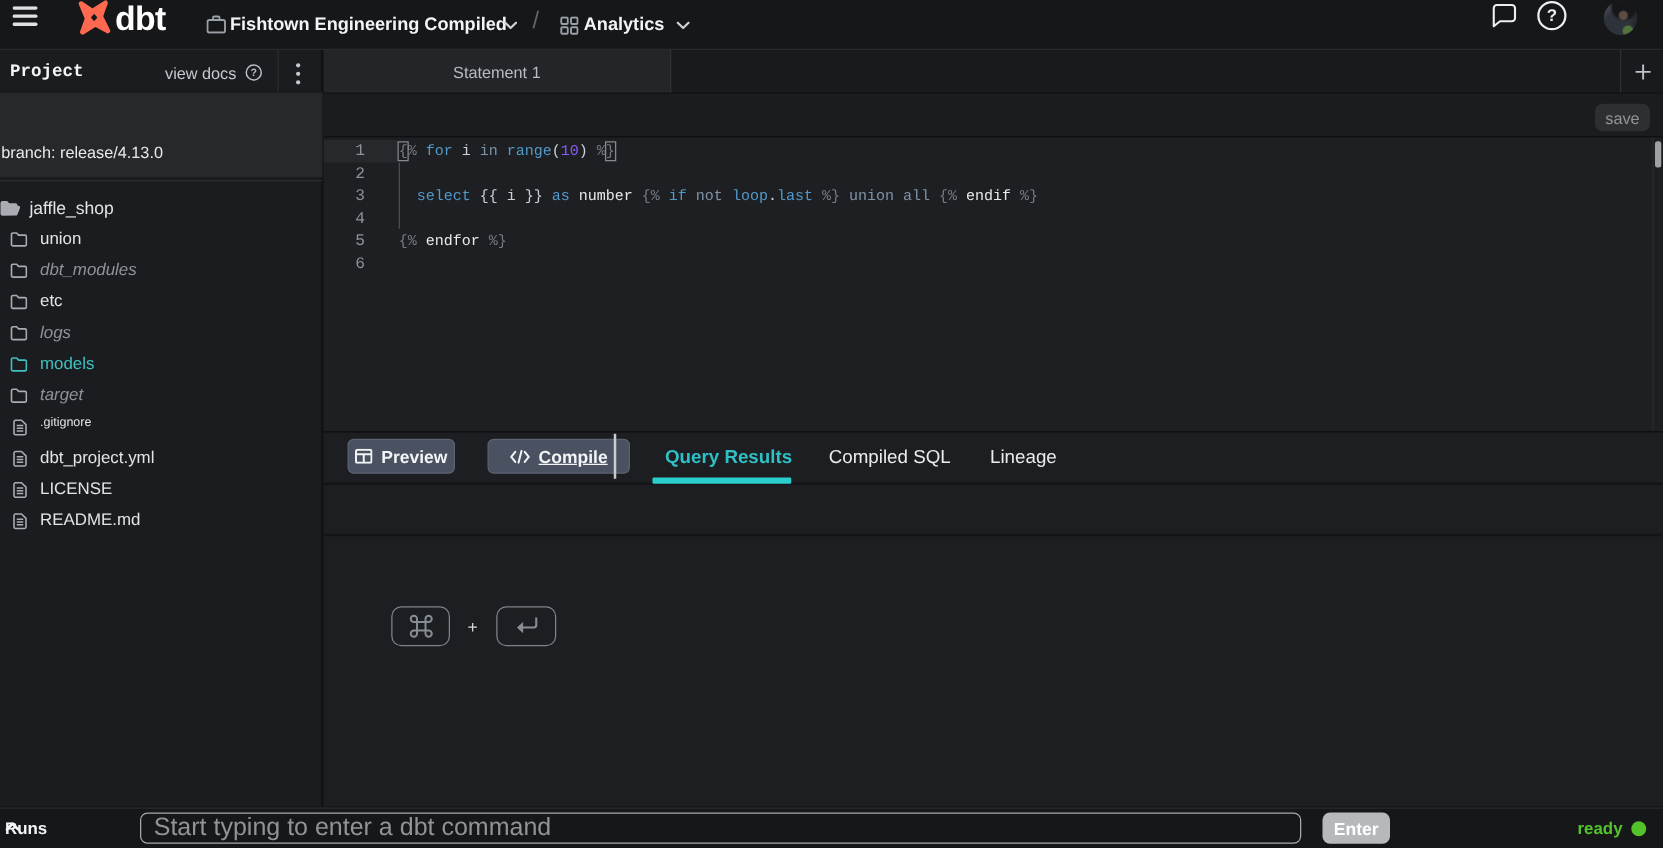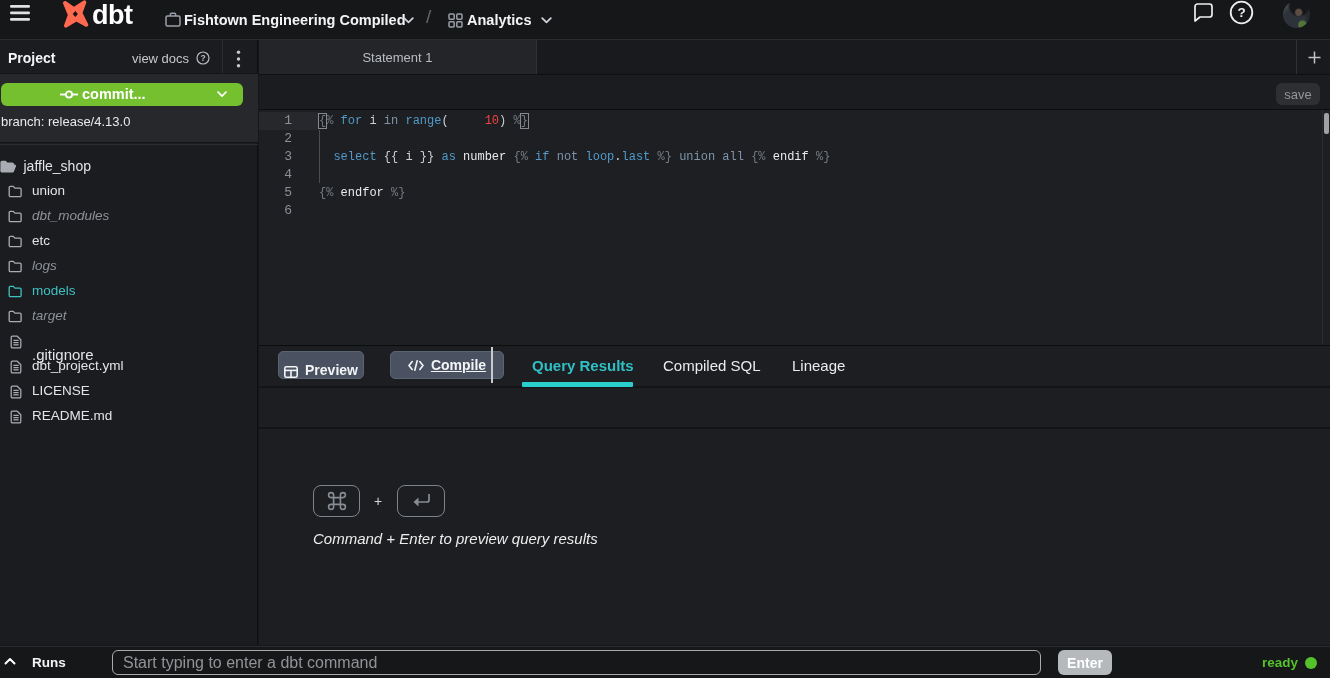--- a/index.html
+++ b/index.html
@@ -125,7 +125,7 @@
 
   <div class="abs" style="left:0; top:33px; width:258px; height:70px; background:#27282b; border-bottom:1px solid #131417; border-top:1px solid #131417;"></div>
   <div id="projrow">
-    <div class="abs" style="left:8px; top:10px; font-weight:bold; font-size:14px; color:#f3f4f6;">Project</div>
+    <div class="abs" style="left:8px; top:10px; font-weight:bold; font-size:14px; color:#f3f4f6;font-family:Liberation Mono, monospace;">Project</div>
     <div class="abs" style="left:132px; top:11px; font-size:13px; color:#c6c9cd;">view docs</div>
     <svg class="abs" style="left:196px; top:11px;" width="14" height="14" viewBox="0 0 14 14" fill="none">
       <circle cx="7" cy="7" r="6" stroke="#b9bdc2" stroke-width="1.2"></circle>

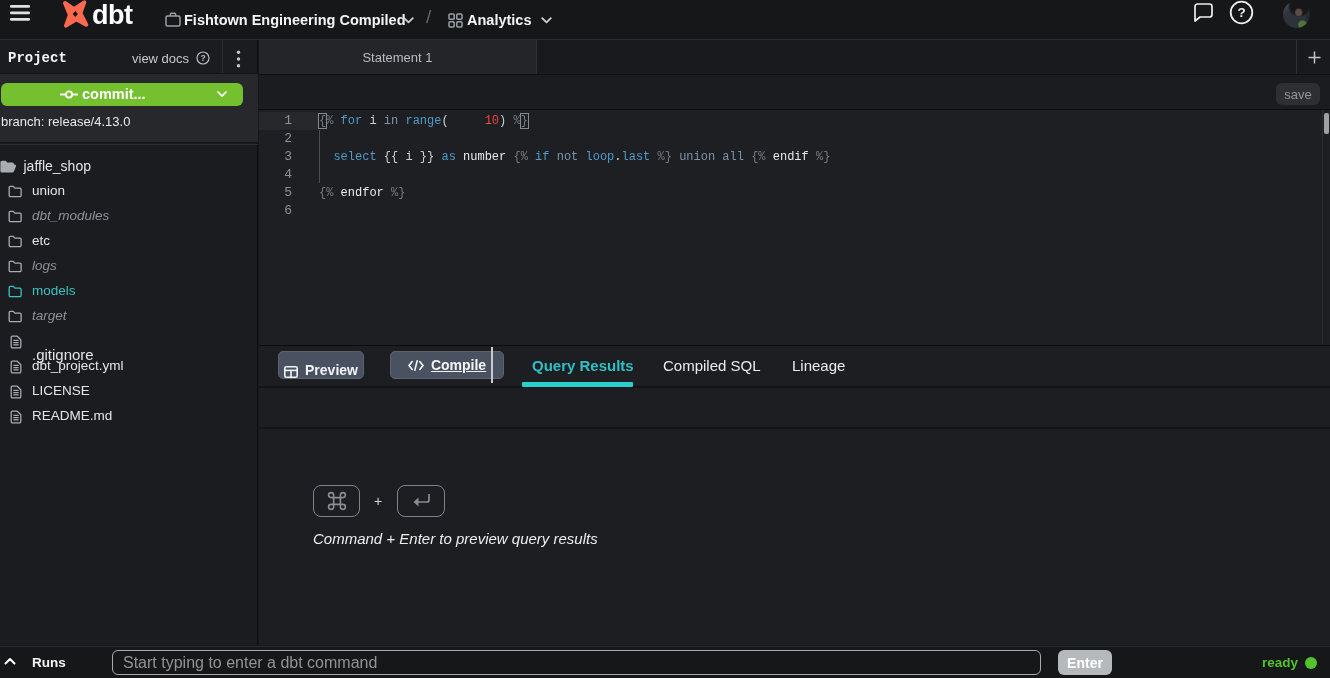--- a/index.html
+++ b/index.html
@@ -139,17 +139,6 @@
     </svg>
   </div>
 
-  <div class="abs" style="left:1px; top:43px; width:242px; height:23px; background:#74c02e; border-radius:6px;">
-    <svg class="abs" style="left:59px; top:6px;" width="18" height="11" viewBox="0 0 18 11" fill="none" stroke="#ffffff" stroke-width="1.9">
-      <line x1="0" y1="5.5" x2="5.5" y2="5.5"></line>
-      <circle cx="9" cy="5.5" r="3.1"></circle>
-      <line x1="12.5" y1="5.5" x2="18" y2="5.5"></line>
-    </svg>
-    <div class="abs" style="left:81px; top:3px; font-weight:bold; font-size:14.5px; color:#ffffff;">commit...</div>
-    <svg class="abs" style="left:216px; top:8px;" width="10" height="7" viewBox="0 0 10 7" fill="none" stroke="#ffffff" stroke-width="1.7" stroke-linecap="round" stroke-linejoin="round">
-        <path d="M1 1 L5 5.2 L9 1"></path>
-      </svg>
-  </div>
   <div class="abs" style="left:1px; top:74px; font-size:13px; color:#e8e9ea;">branch: release/4.13.0</div>
   <div class="abs" style="left:0px; top:104px; width:258px; height:1px; background:#2c2d30;"></div>
 

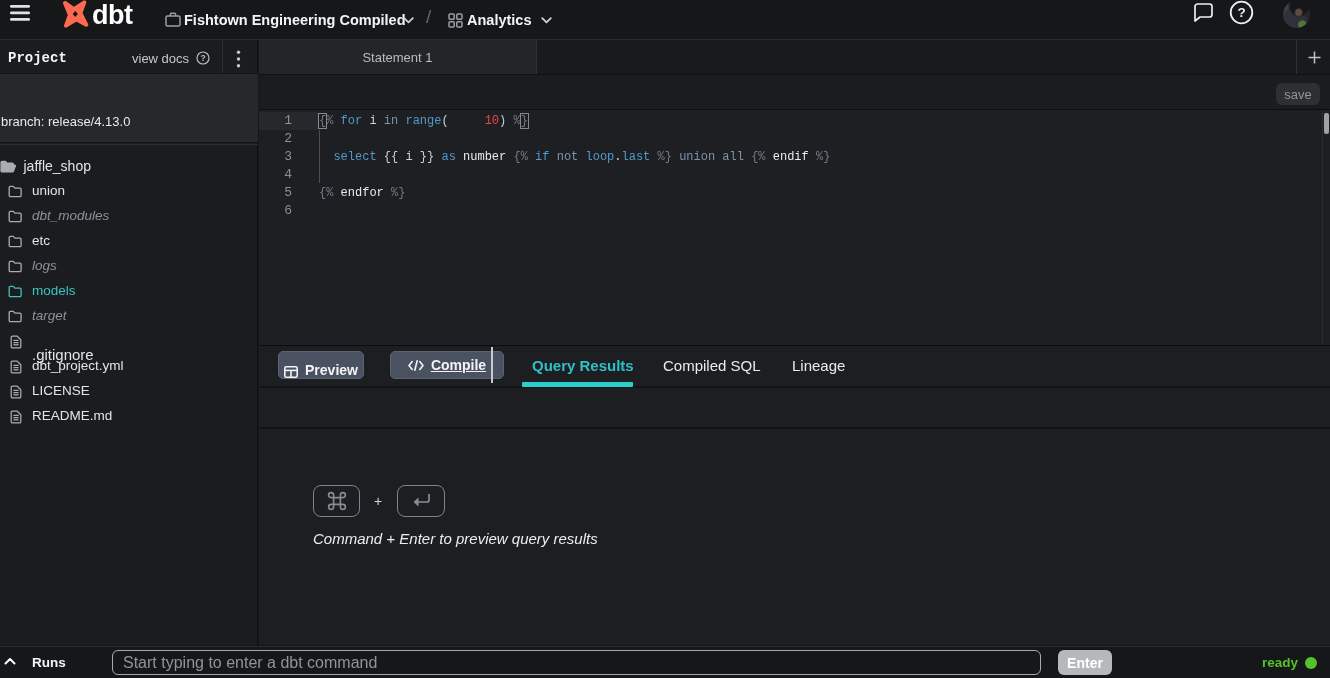--- a/index.html
+++ b/index.html
@@ -39,7 +39,7 @@
   .kw { color:#519aca;margin-top:13px; }            
   .op { color:#7e94aa; }            
   .wt { color:#e8eaec; } 
-  .nm { color:#ef4444;margin-left:36px; } 
+  .nm { color:#8b5cf6; } 
   .mb { outline:1px solid #848a92; } 
 
   

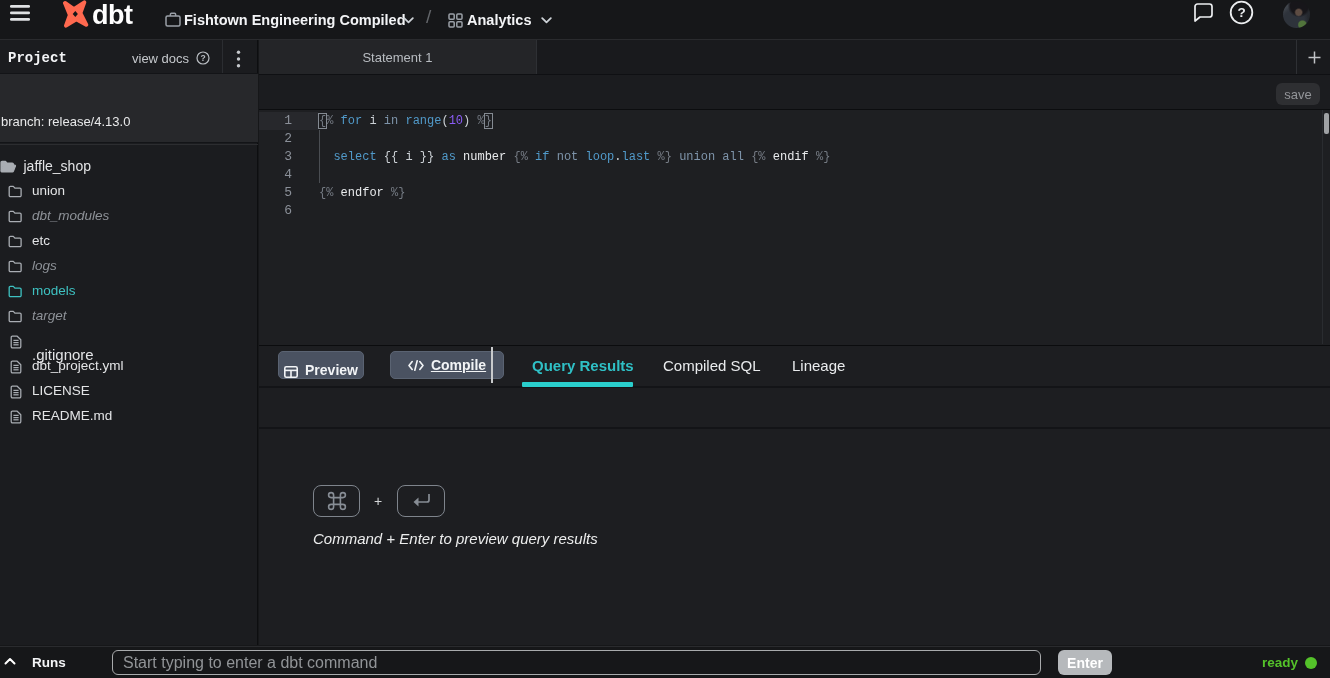--- a/index.html
+++ b/index.html
@@ -194,7 +194,7 @@
           <line x1="3.4" y1="9.8" x2="8.6" y2="9.8"></line>
     </svg>
       </div>
-      <div class="abs" style="left:32px; top:306px; font-size:15px; color:#e3e4e6; ">.gitignore</div>
+      <div class="abs" style="left:32px; top:293px; font-size:10px; color:#e3e4e6; ">.gitignore</div>
       <div class="abs" style="left:10px; top:320px;">
         <svg width="12" height="14" viewBox="0 0 12 14" fill="none" stroke="#a9adb3" stroke-width="1.25" stroke-linejoin="round">
       <path d="M1.2 2.4 a1.2 1.2 0 0 1 1.2-1.2 h4.8 l3.6 3.5 v6.9 a1.2 1.2 0 0 1-1.2 1.2 h-7.2 a1.2 1.2 0 0 1-1.2-1.2 z"></path>

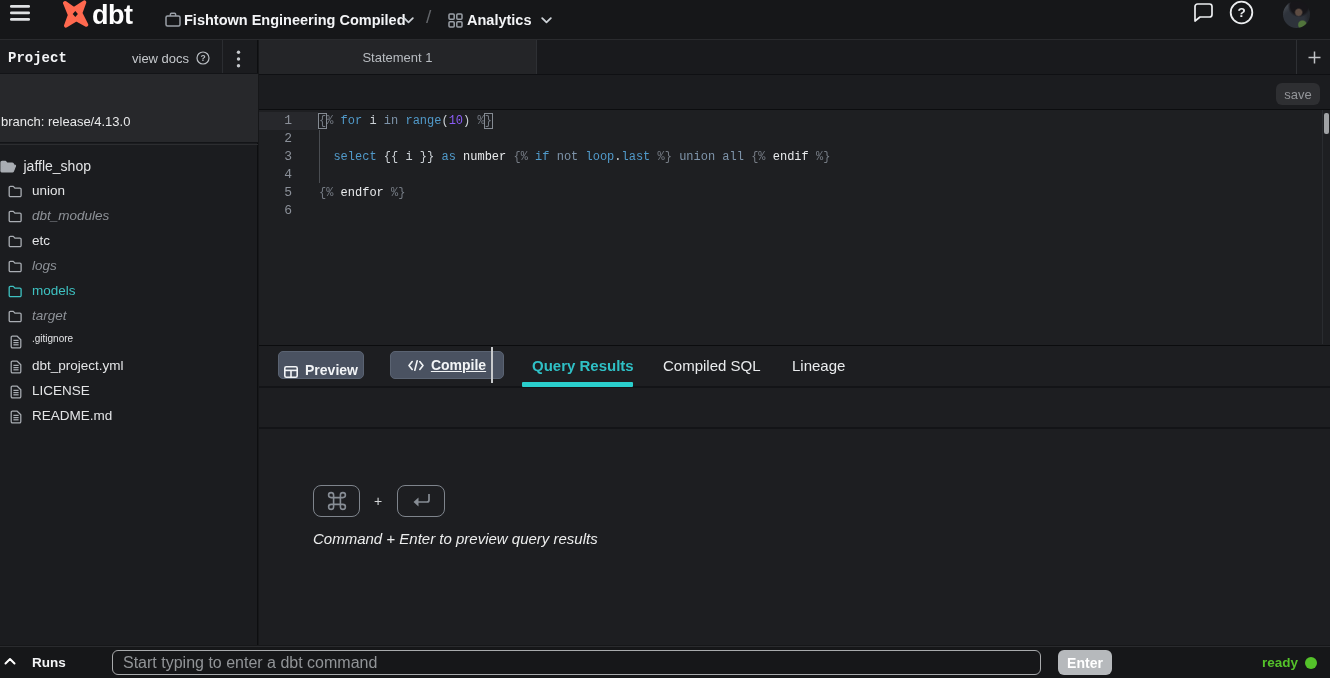--- a/index.html
+++ b/index.html
@@ -258,7 +258,7 @@
 
 <div id="botpanel">
   <div id="ptoolbar">
-    <div class="pbtn" style="left:19px; width:86px;align-items:flex-end;">
+    <div class="pbtn" style="left:19px; width:86px;">
       <svg width="14" height="12" viewBox="0 0 14 12" fill="none" stroke="#f2f4f6" stroke-width="1.6">
         <rect x="0.8" y="0.8" width="12.4" height="10.4" rx="1.5"></rect>
         <line x1="0.8" y1="4.4" x2="13.2" y2="4.4"></line>

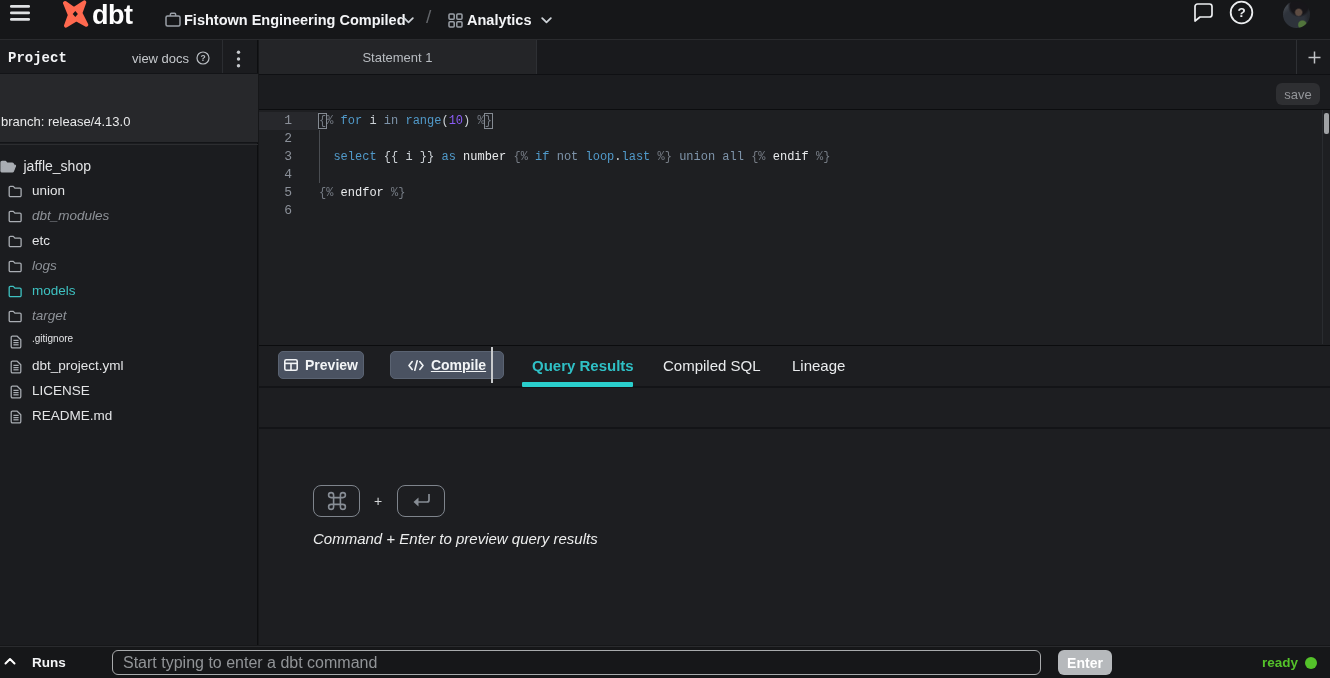--- a/index.html
+++ b/index.html
@@ -294,7 +294,6 @@
       <path d="M8.5 4.5 L3.5 9 L8.5 13.5 Z" fill="#878d95"></path>
     </svg>
   </div>
-  <div class="abs" style="left:54px; top:184px; font-size:15px; font-style:italic; color:#eceded;">Command + Enter to preview query results</div>
 </div>
 
 <div id="cmdbar">

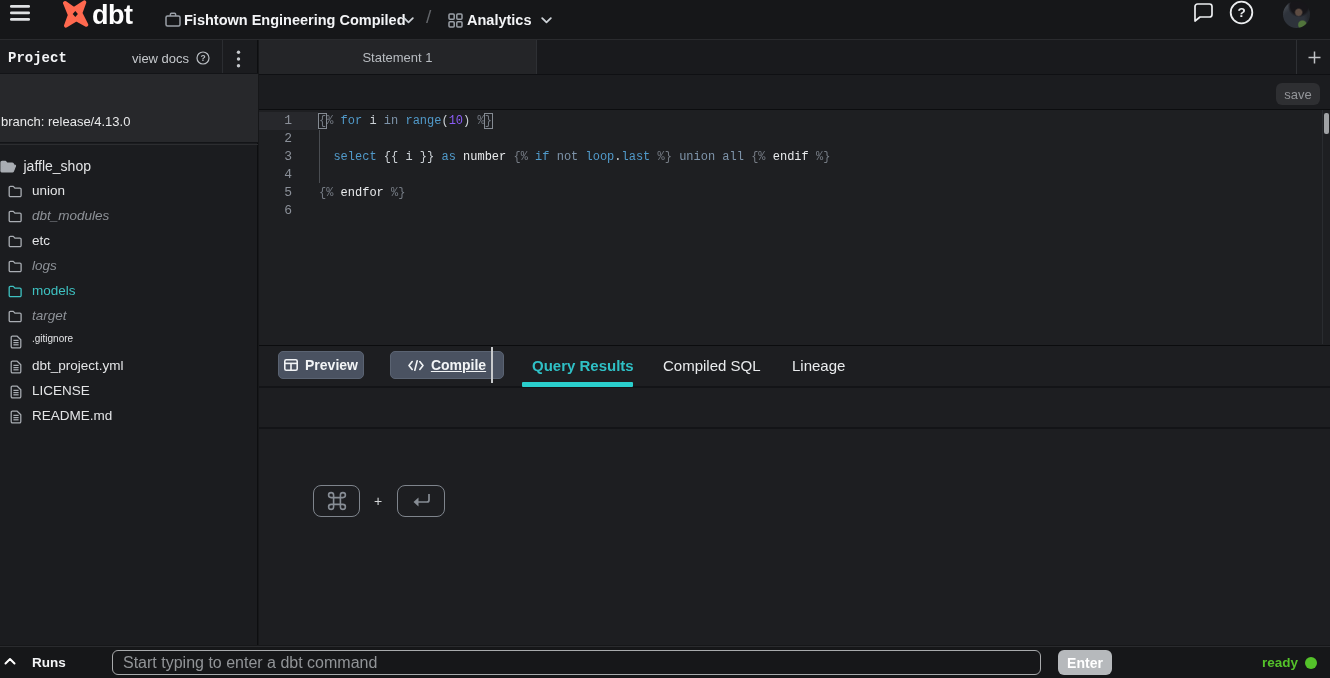--- a/index.html
+++ b/index.html
@@ -300,7 +300,7 @@
   <svg class="abs" style="left:4px; top:10px;" width="12" height="8" viewBox="0 0 12 8" fill="none" stroke="#ffffff" stroke-width="2" stroke-linecap="round" stroke-linejoin="round">
       <path d="M1.5 6.5 L6 2 L10.5 6.5"></path>
     </svg>
-  <div class="abs" style="left:32px; top:8px; font-weight:bold; font-size:13.5px; color:#f3f4f6;">Runs</div>
+  <div class="abs" style="left:4px; top:8px; font-weight:bold; font-size:13.5px; color:#f3f4f6;">Runs</div>
   <div id="cmdinput">Start typing to enter a dbt command</div>
   <div id="enterbtn">Enter</div>
   <div class="abs" style="left:1262px; top:8px; font-weight:bold; font-size:13.5px; color:#54c22a;">ready</div>

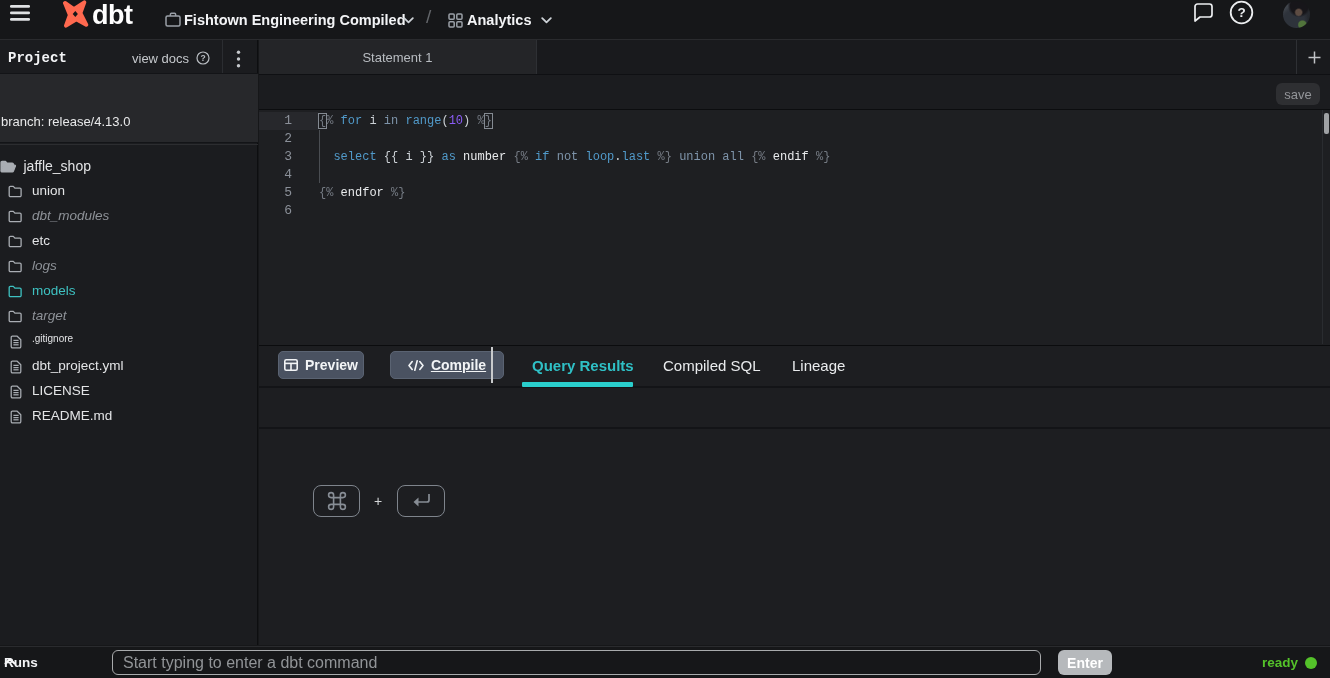--- a/index.html
+++ b/index.html
@@ -60,7 +60,7 @@
   #cmdbar { position:absolute; left:0; top:646px; width:1330px; height:32px;
     background:#161719; border-top:1px solid #2a2b2e; }
   #cmdinput { position:absolute; left:112px; top:3px; width:929px; height:25px;
-    border:1px solid #a8aaac; border-radius:6px; color:#919497; font-size:16px;
+    border:1px solid #a8aaac; border-radius:6px; color:#919497; font-size:20px;
     display:flex; align-items:center; padding-left:10px; }
   #enterbtn { position:absolute; left:1058px; top:3px; width:54px; height:25px;
     background:#b6b9bc; border-radius:6px; color:#ffffff; font-size:14px; font-weight:bold;

